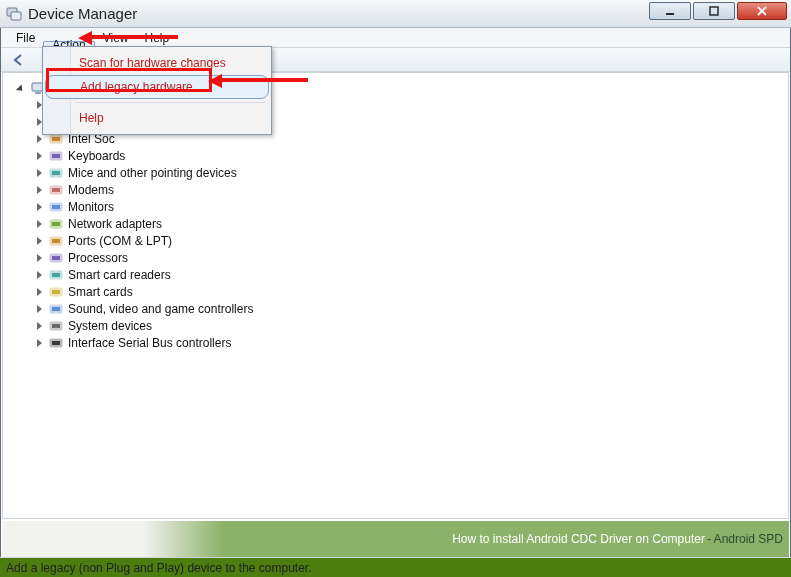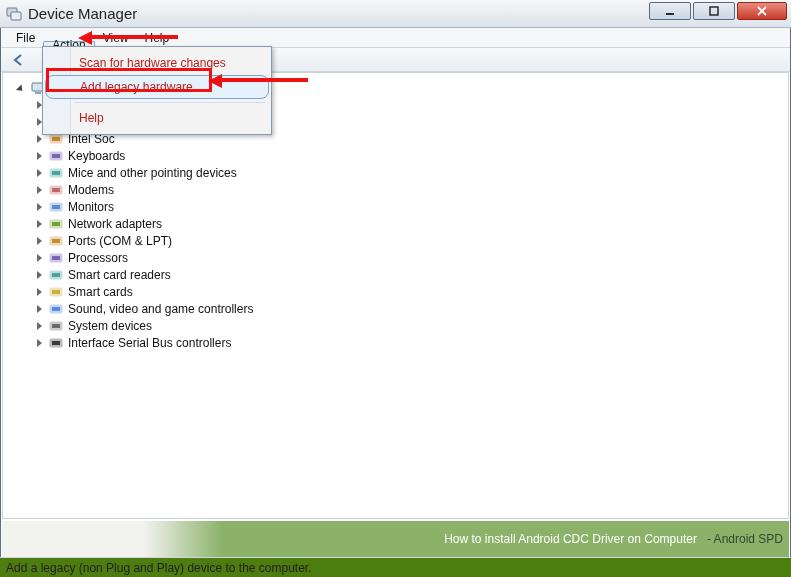--- a/index.html
+++ b/index.html
@@ -50,7 +50,7 @@
 .anno-arrow-mid { position:absolute; top:74px; left:208px; width:0; height:0; border-right:14px solid #e11; border-top:7px solid transparent; border-bottom:7px solid transparent; z-index:15; }
 
 
-.banner { position:absolute; left:2px; right:2px; bottom:20px; height:36px; background: linear-gradient(to right, #f2f2ef 0%, #f2f2ef 18%, #8cb26a 28%, #8cb26a 100%); display:flex; align-items:center; justify-content:flex-end; padding-right:6px; font-size:16px; color:#fff;gap:8px; }
+.banner { position:absolute; left:2px; right:2px; bottom:20px; height:36px; background: linear-gradient(to right, #f2f2ef 0%, #f2f2ef 18%, #8cb26a 28%, #8cb26a 100%); display:flex; align-items:center; justify-content:flex-end; padding-right:6px; font-size:16px; color:#fff; }
 .banner .part2 { color:#2e4a2e; font-weight:500; margin-left:2px; }
 
 

